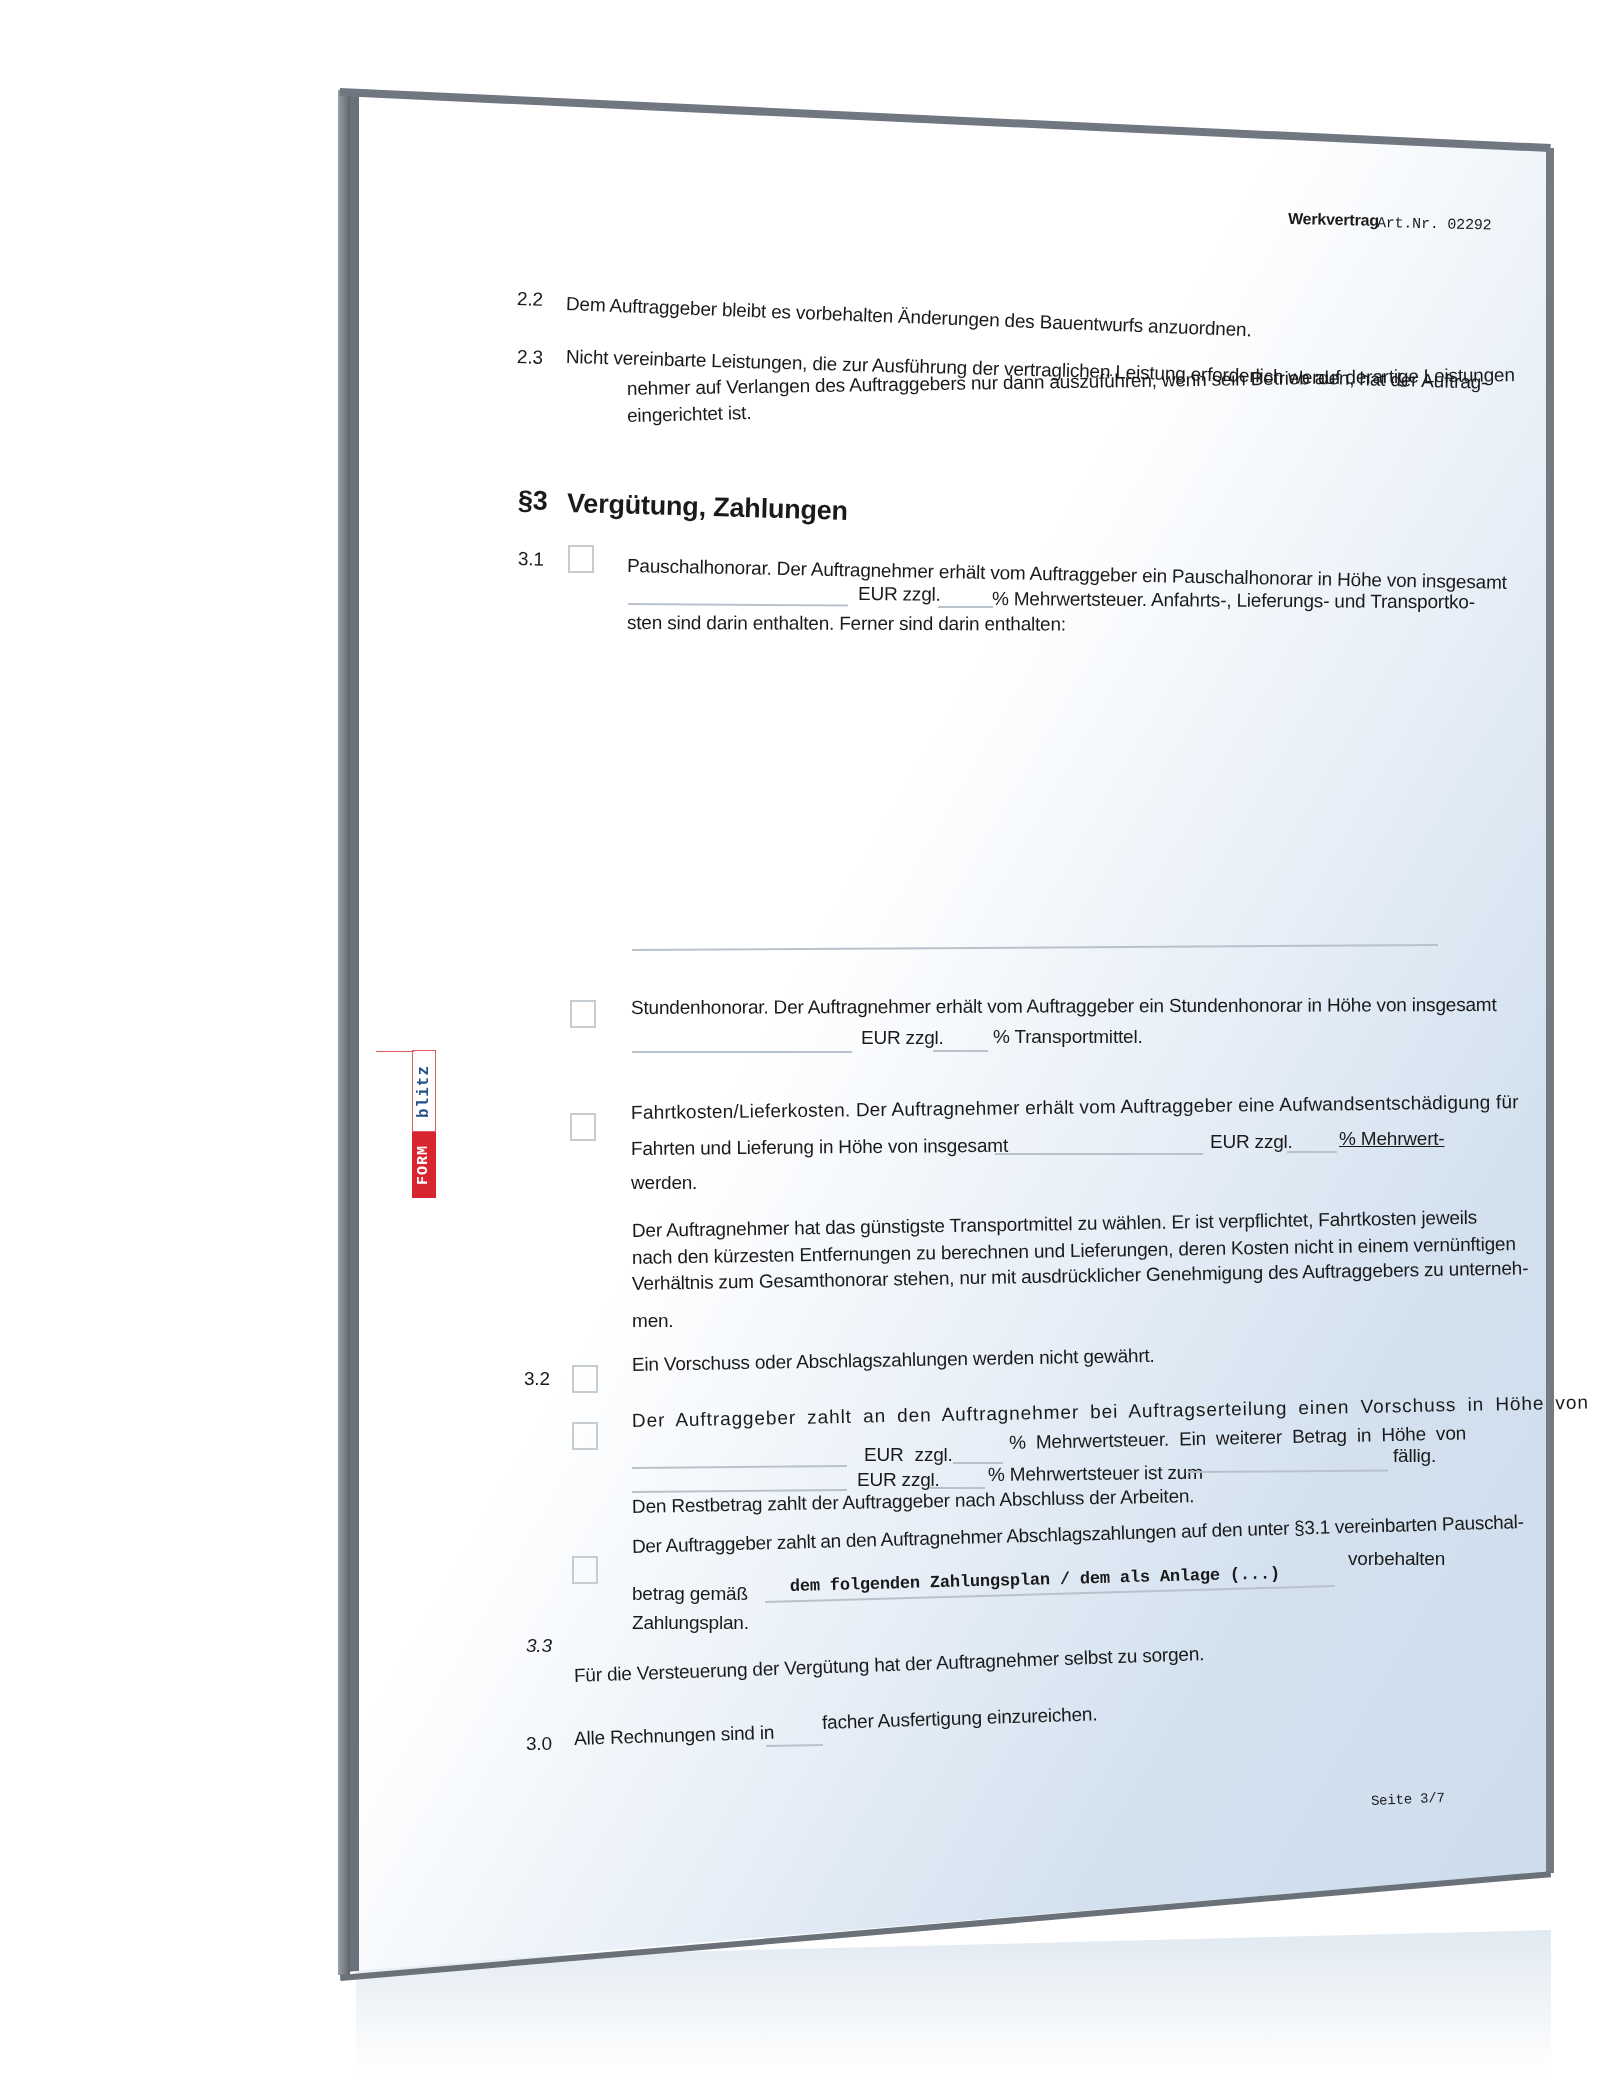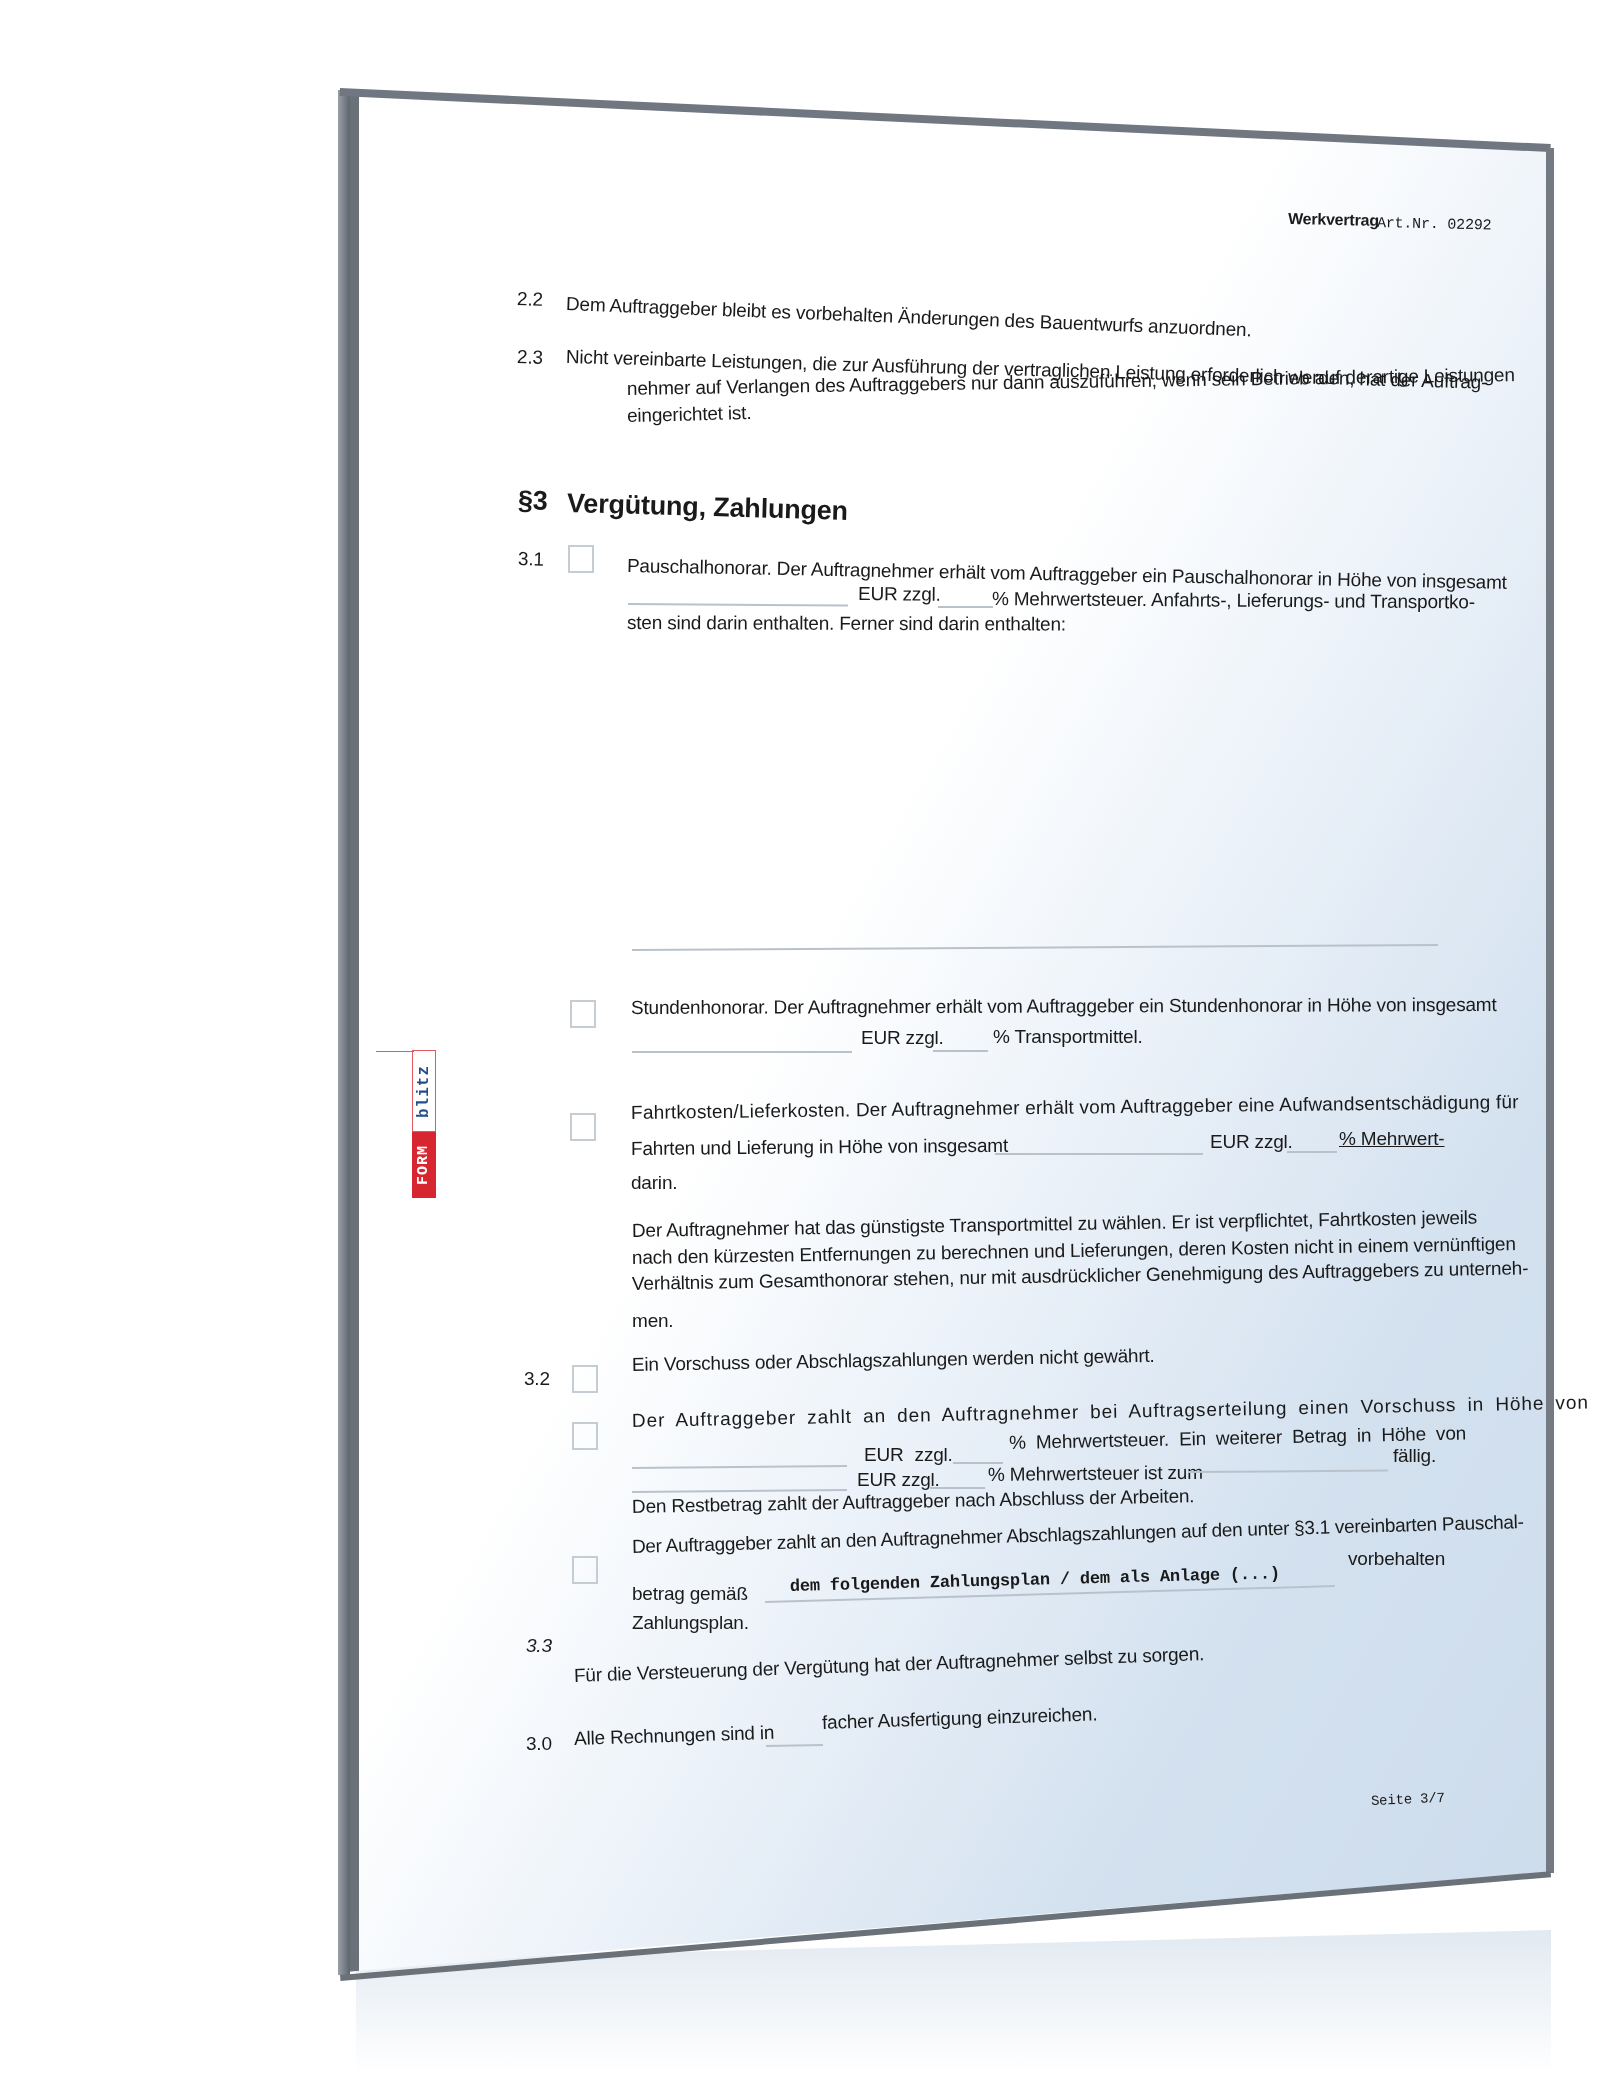--- a/index.html
+++ b/index.html
@@ -103,7 +103,7 @@
     <span class="t" style="left:1210px;top:1131px;">EUR zzgl.</span>
     <div class="line" style="left:1287px;top:1151px;width:50px;"></div>
     <span class="t" style="left:1339px;top:1128px;text-decoration:underline;">% Mehrwert-</span>
-    <span class="t" style="left:631px;top:1172px;">darin.</span>
+    <span class="t" style="left:631px;top:1172px;">werden.</span>
 
     <span class="t" style="left:632px;top:1220px;transform:rotate(-0.9deg);">Der Auftragnehmer hat das günstigste Transportmittel zu wählen. Er ist verpflichtet, Fahrtkosten jeweils</span>
     <span class="t" style="left:632px;top:1247px;transform:rotate(-0.9deg);">nach den kürzesten Entfernungen zu berechnen und Lieferungen, deren Kosten nicht in einem vernünftigen</span>

